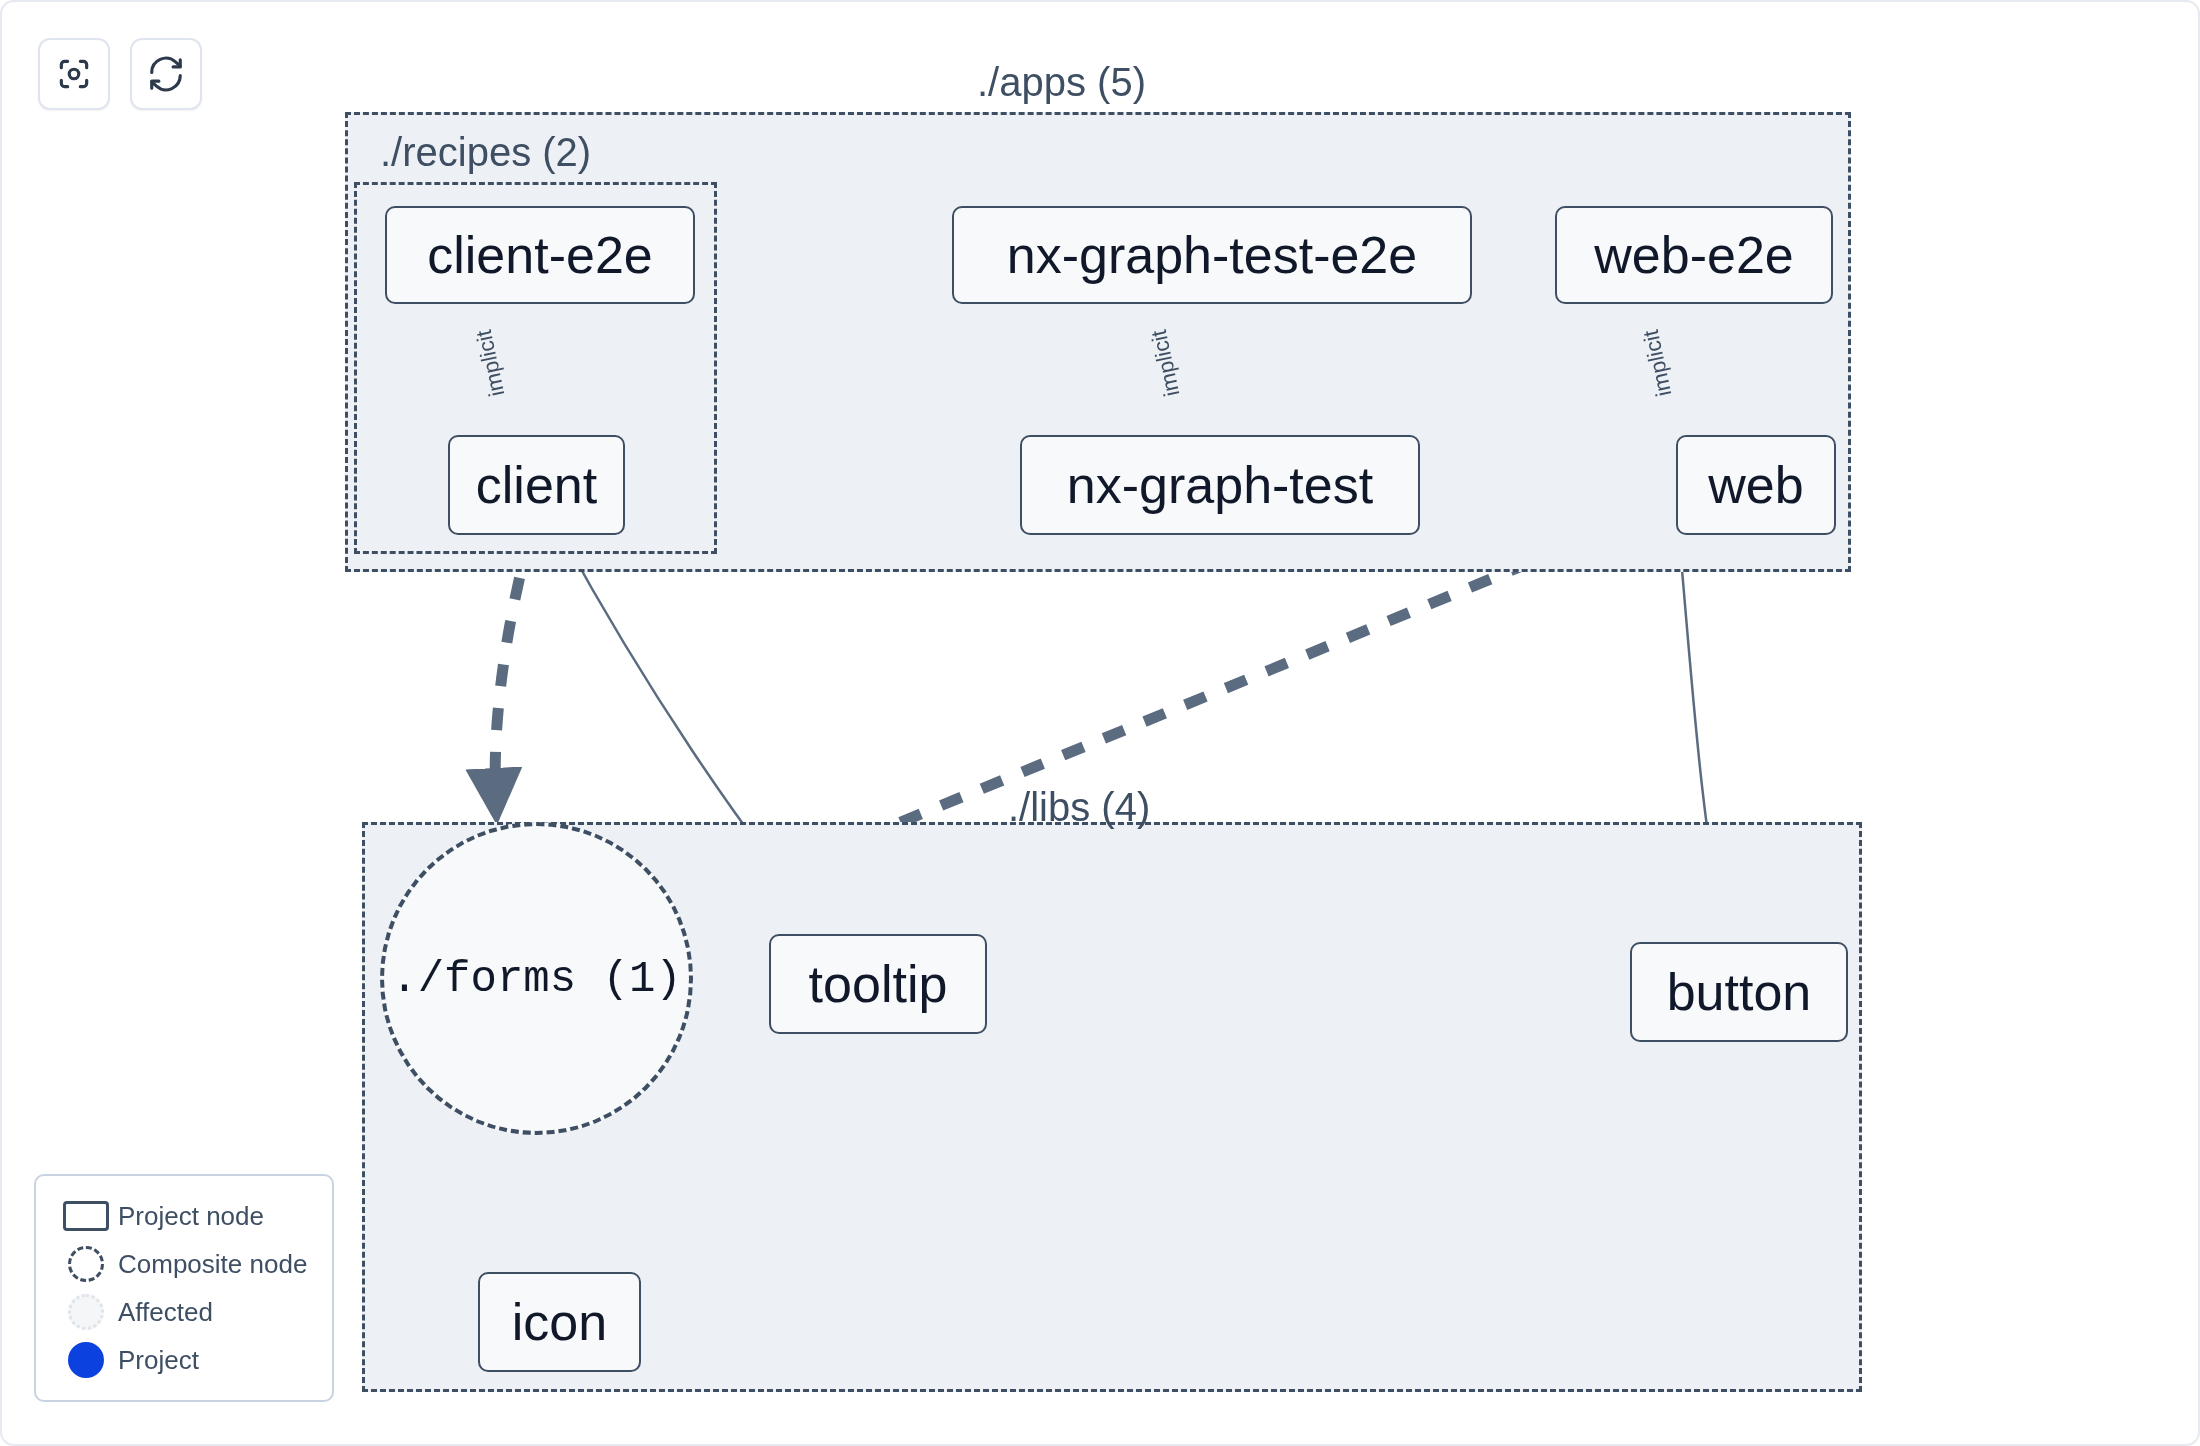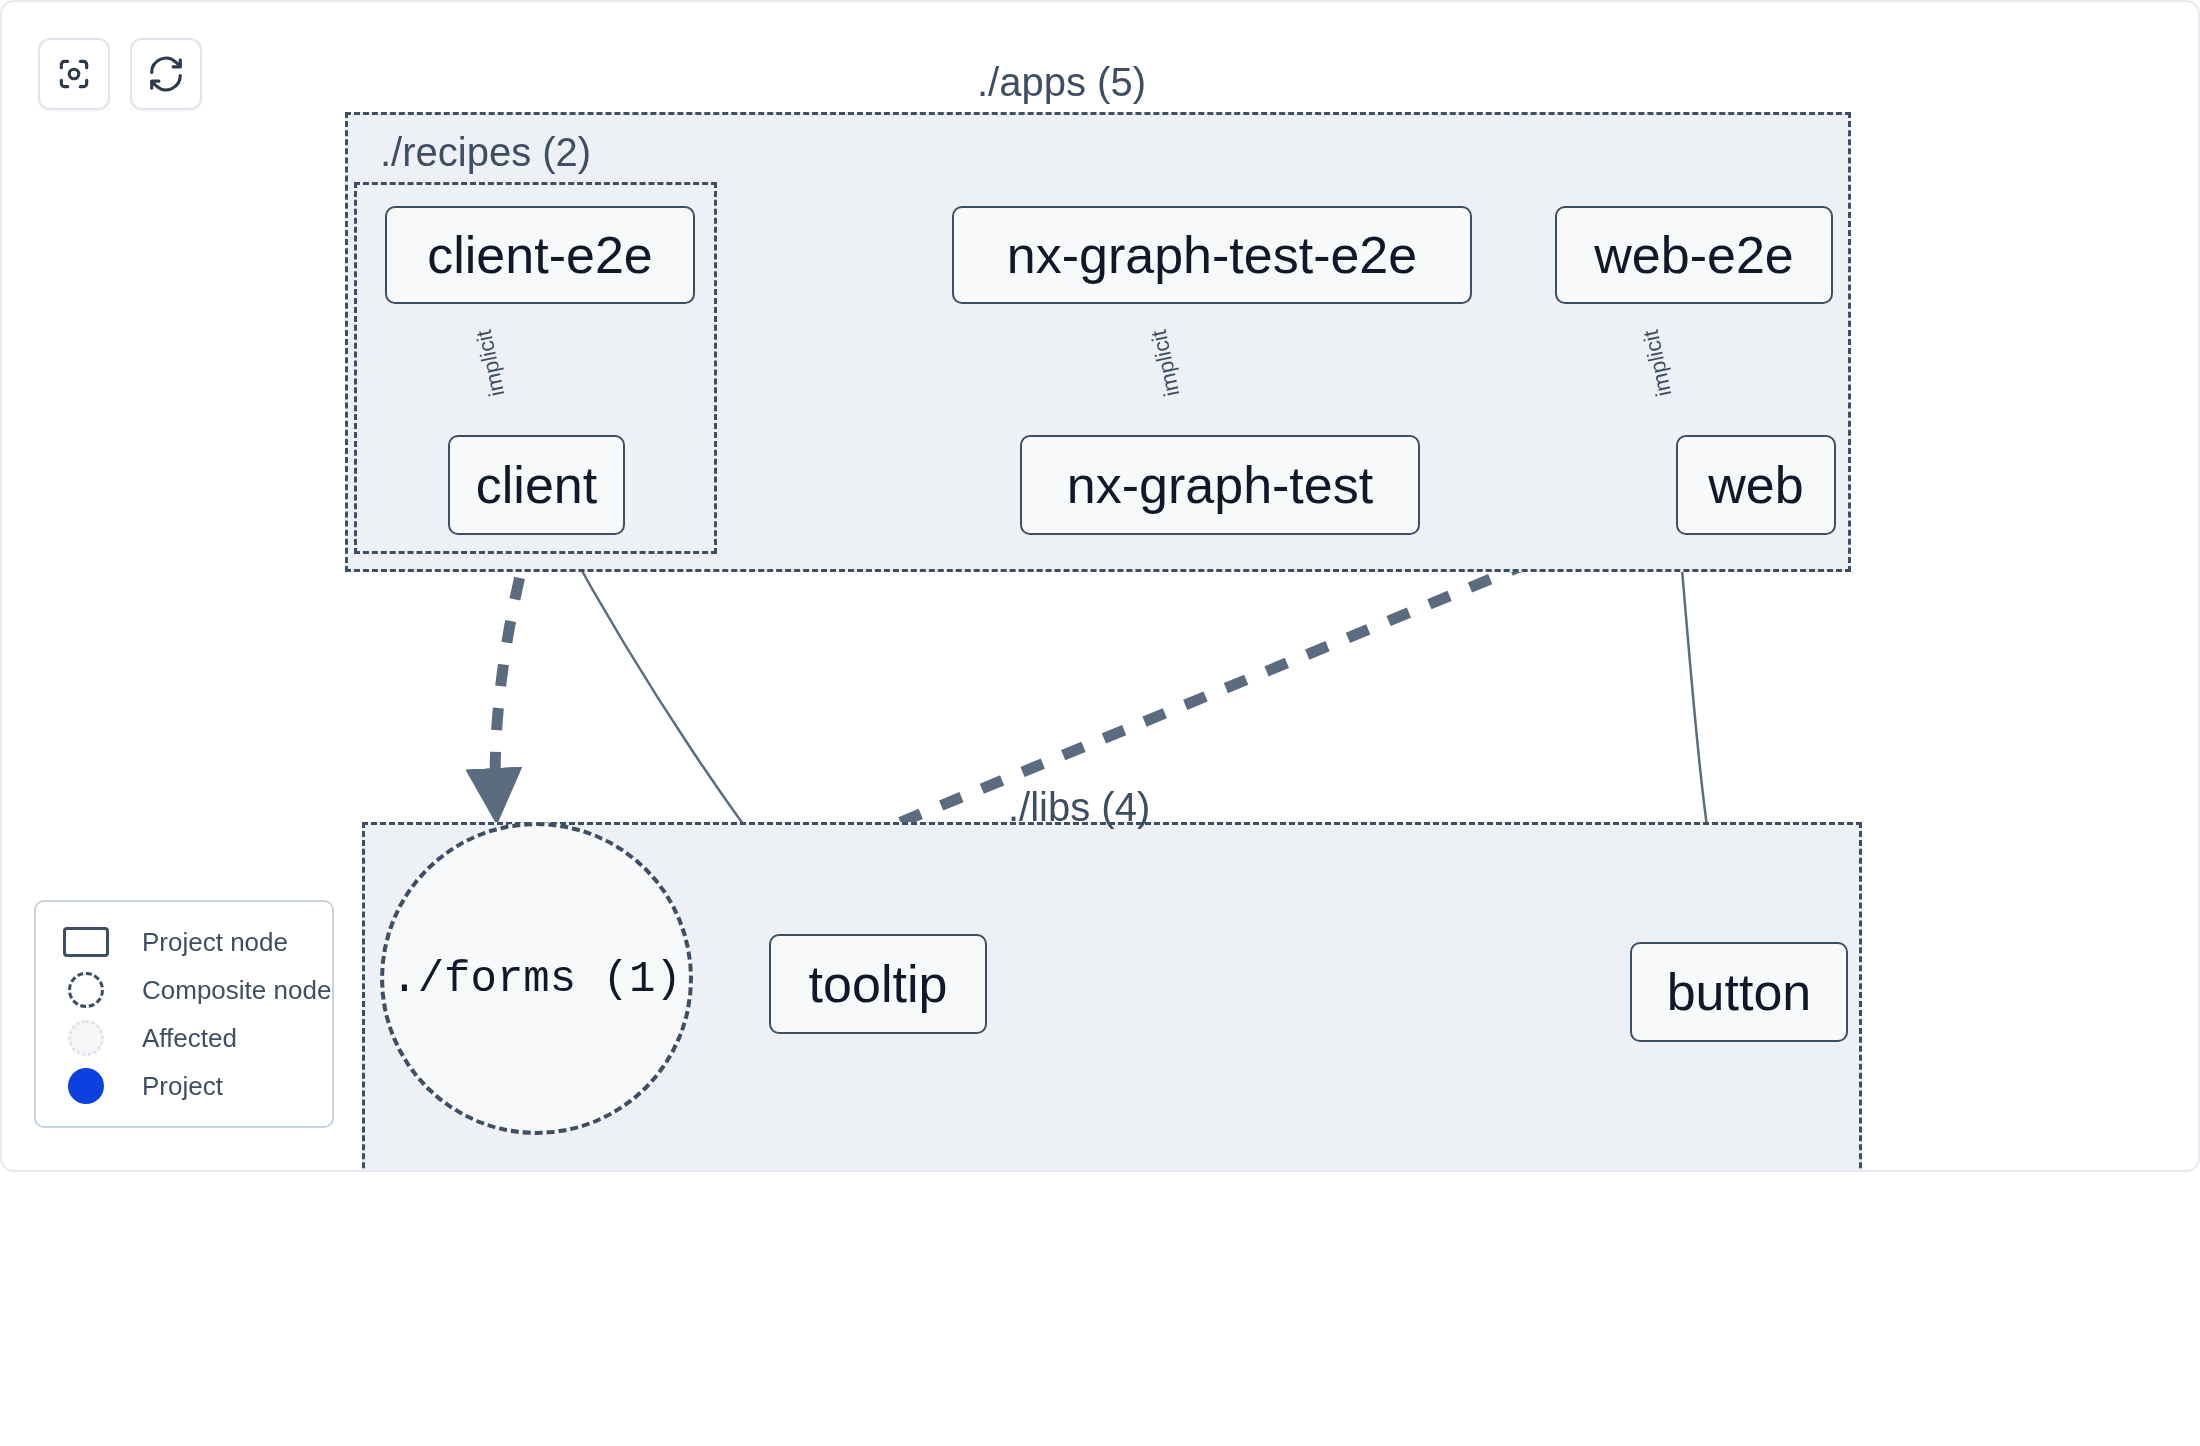--- a/index.html
+++ b/index.html
@@ -11,7 +11,7 @@
   }
   #page {
     position: relative;
-    width: 2200px; height: 1172px;
+    width: 2200px; height: 1446px;
     background: #ffffff;
     border: 2px solid #e6eaf0;
     border-radius: 14px;

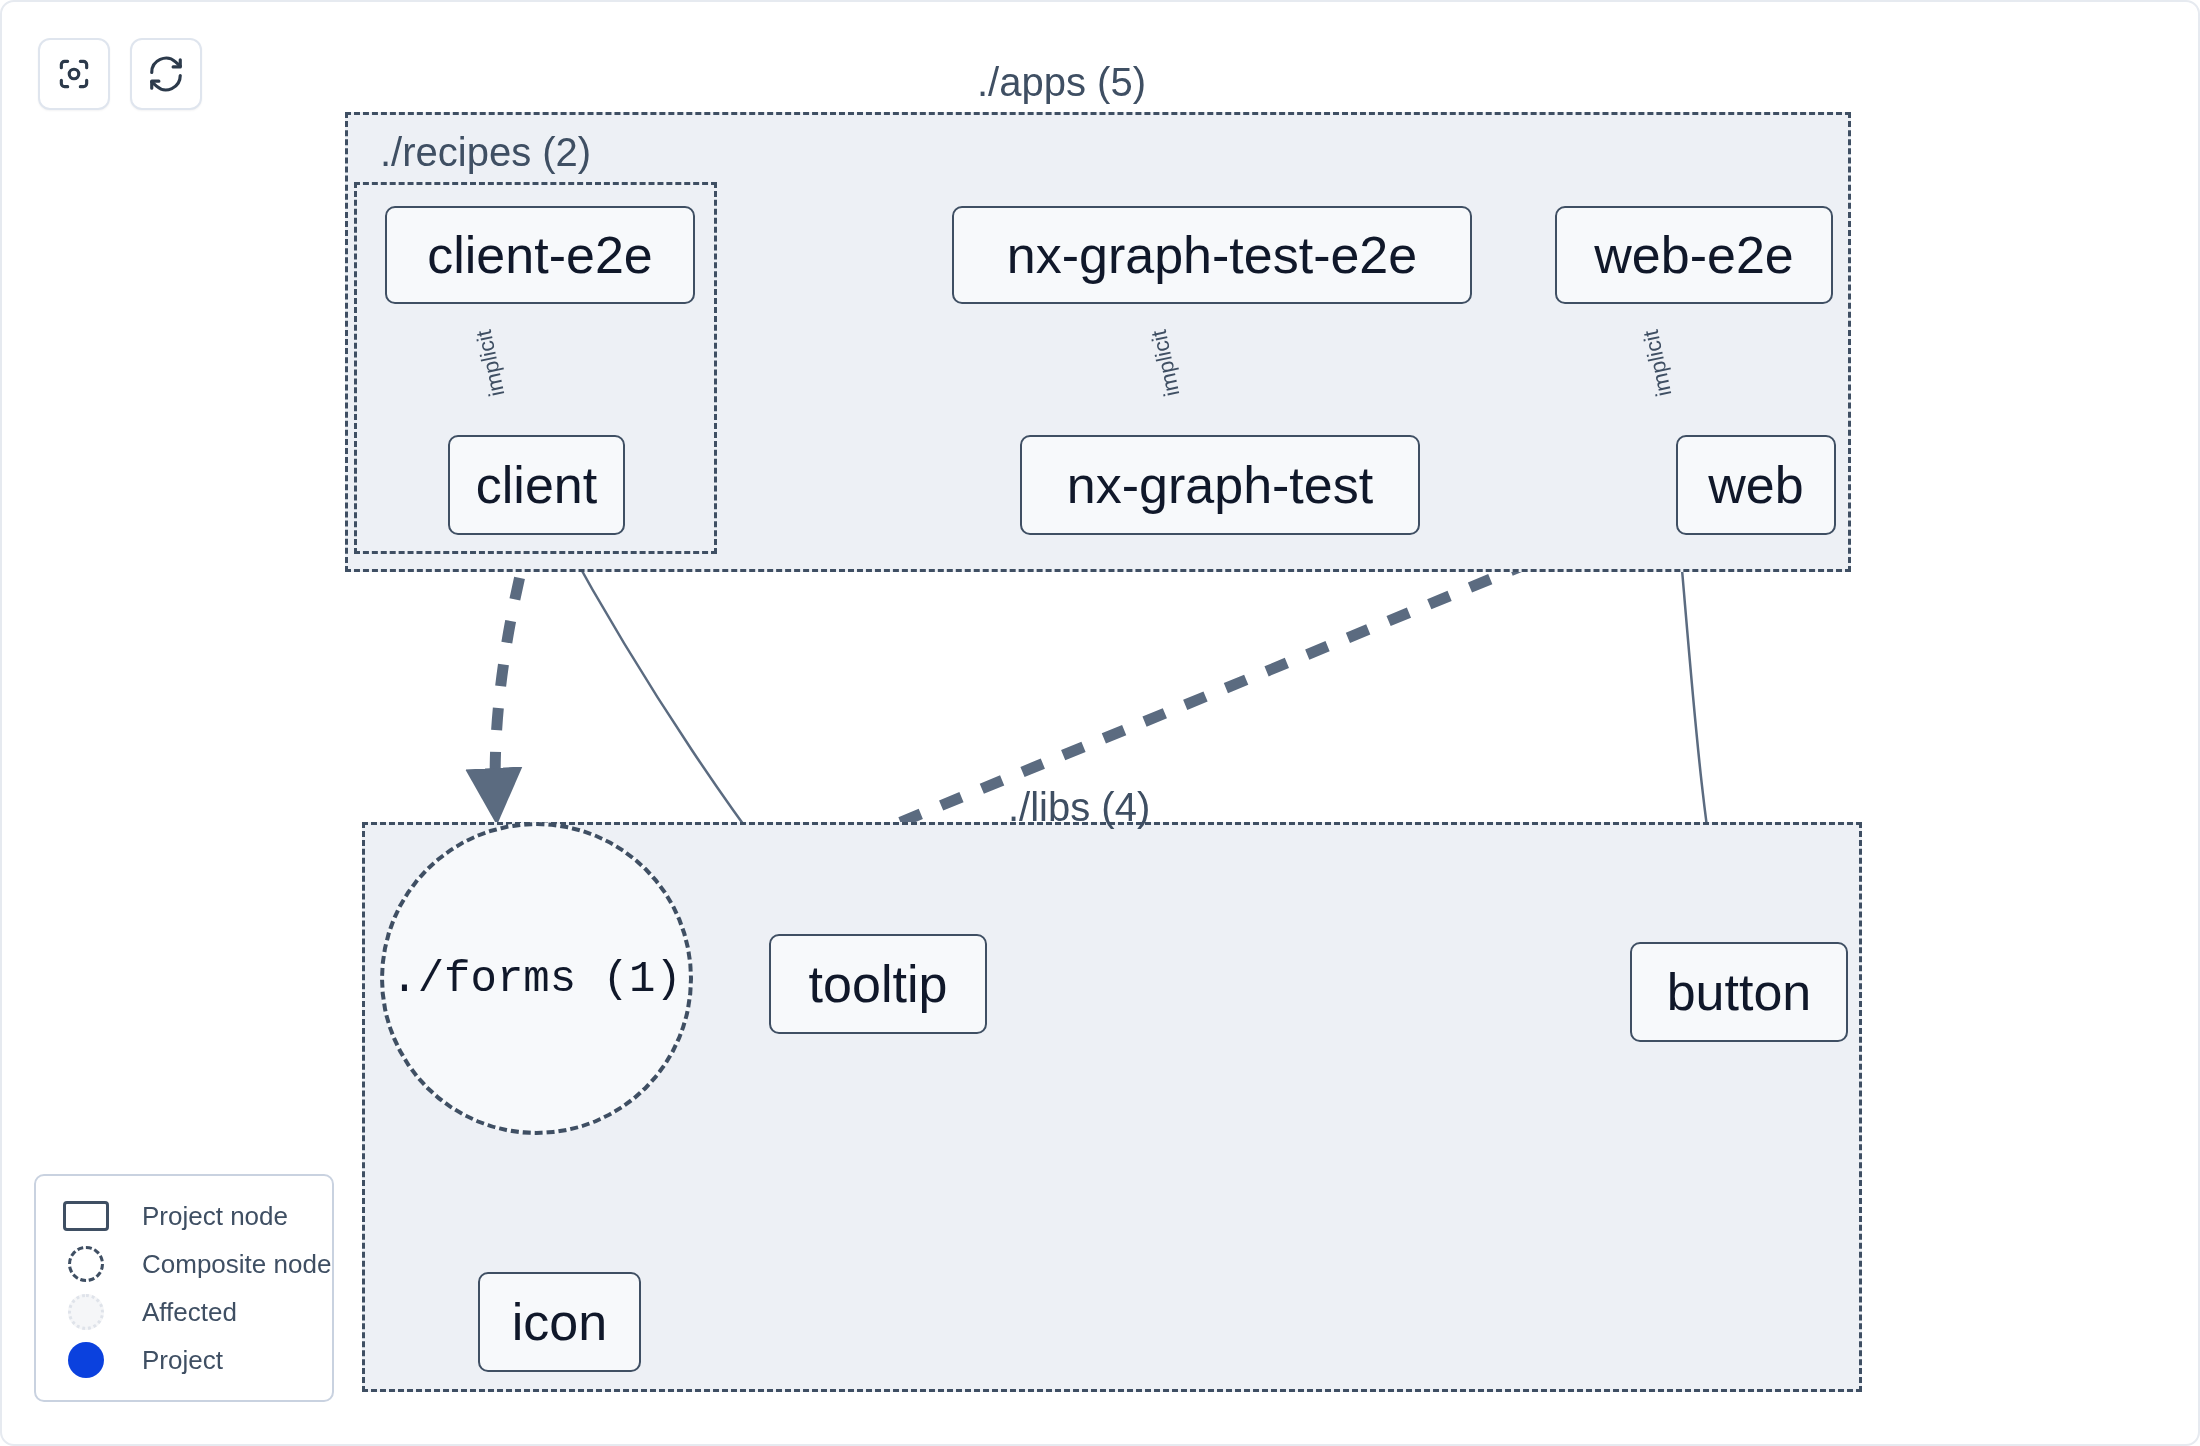--- a/index.html
+++ b/index.html
@@ -105,7 +105,7 @@
   }
   .legend-row { display: flex; align-items: center; height: 48px; }
   .legend-swatch { width: 64px; display: flex; align-items: center; justify-content: center; flex: 0 0 64px; }
-  .legend-text { font-size: 26px; color: #3f4f63; white-space: nowrap; margin-left: 24px; }
+  .legend-text { font-size: 26px; color: #3f4f63; white-space: nowrap; }
   .sw-rect { width: 46px; height: 30px; border: 3px solid #3f4f63; border-radius: 4px; background: #ffffff; }
   .sw-dashcircle { width: 36px; height: 36px; border: 3px dashed #3f4f63; border-radius: 50%; background: #ffffff; }
   .sw-affected { width: 36px; height: 36px; border: 3px dotted #dfe3ea; border-radius: 50%; background: #f5f6f8; }

